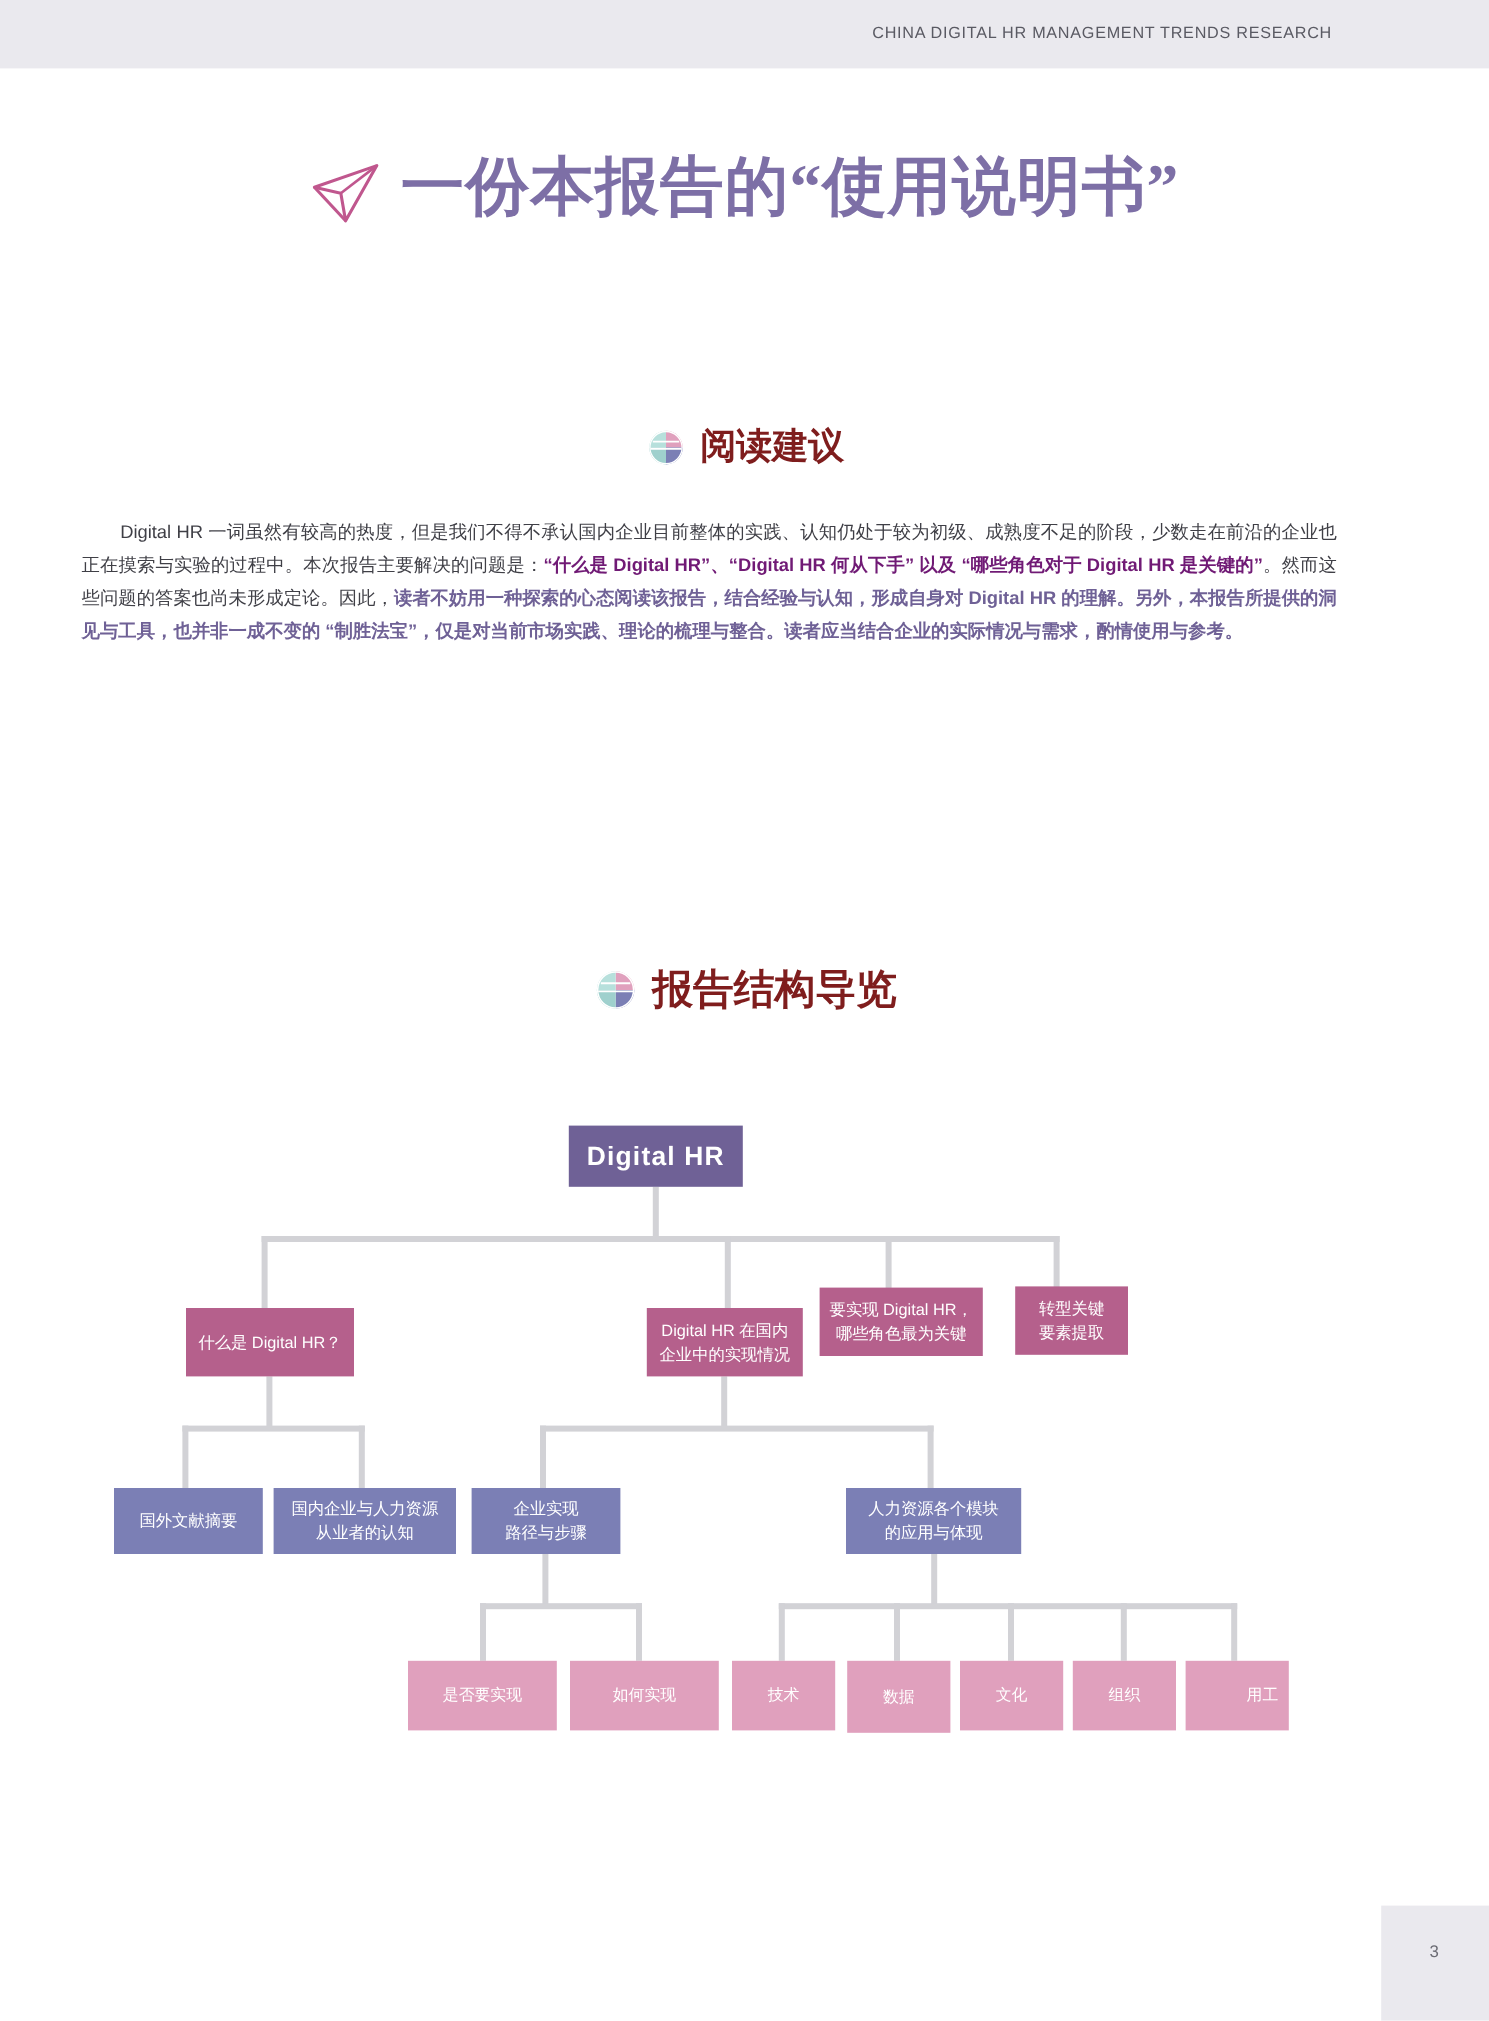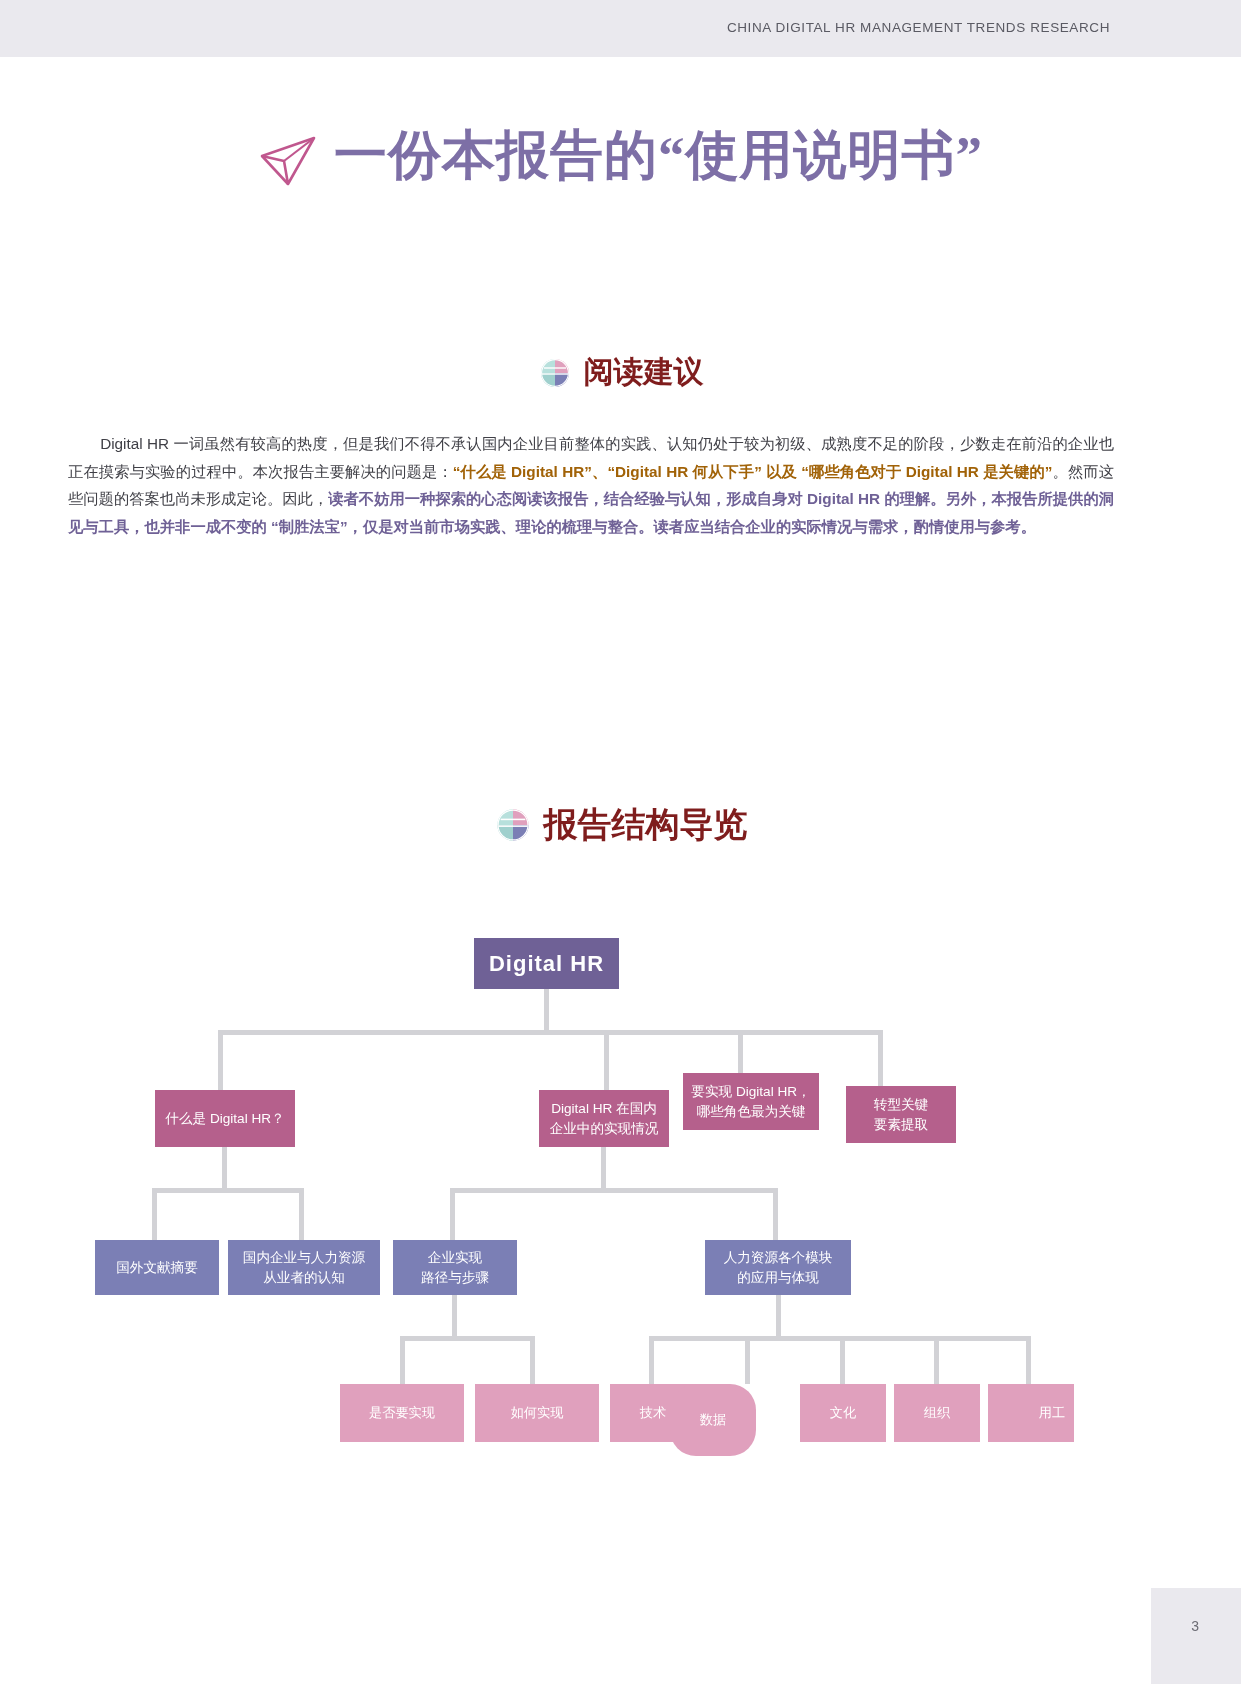--- a/index.html
+++ b/index.html
@@ -63,7 +63,7 @@
     text-justify:inter-ideograph;
   }
   .para .ind{display:inline-block;width:2.1em;}
-  .para b.dark{font-weight:bold;color:#a16207;}
+  .para b.dark{font-weight:bold;color:#701a75;}
   .para b.purple{font-weight:bold;color:#6f6196;}
 
   

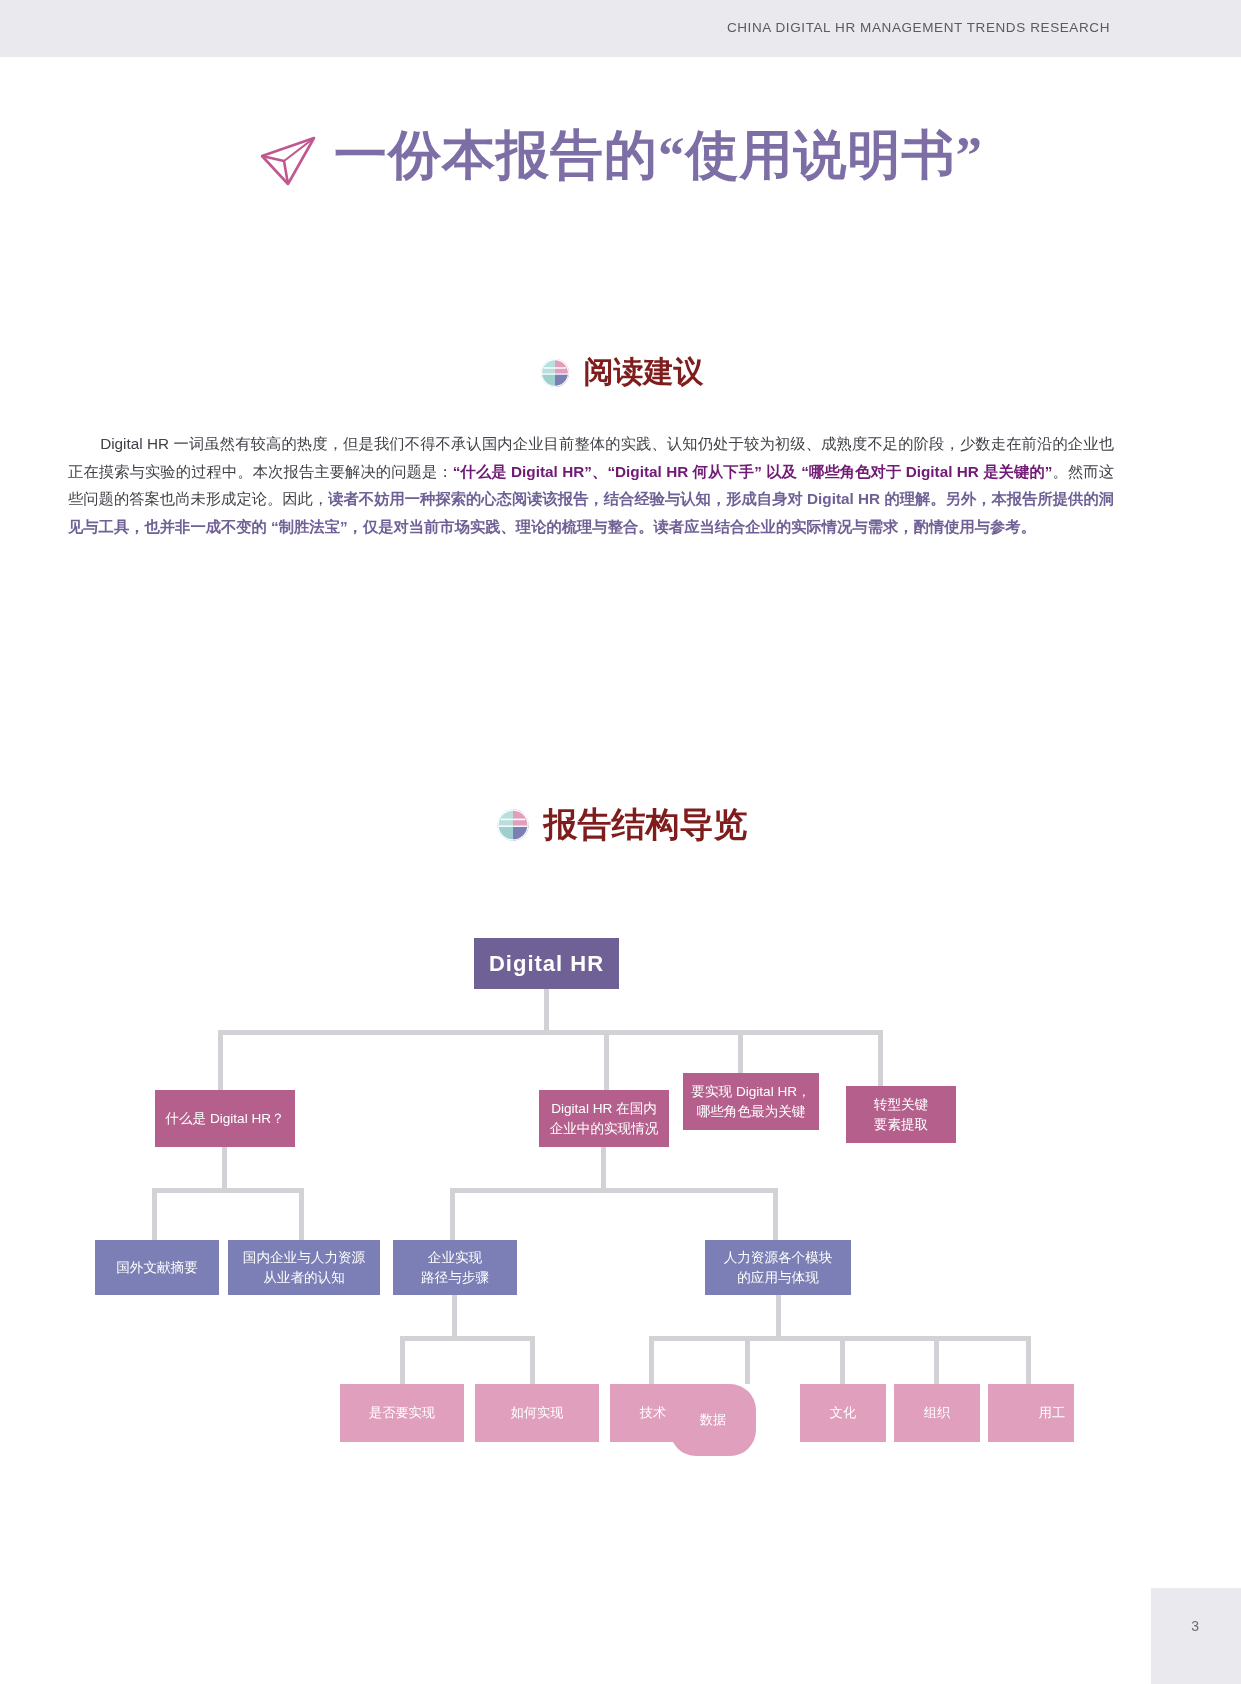--- a/index.html
+++ b/index.html
@@ -169,7 +169,7 @@
     <span>要实现 Digital HR，
 哪些角色最为关键</span>
   </div>
-  <div class="node lvl1" style="left:846px;top:186px;width:110px;height:57px;white-space:pre-line;">
+  <div class="node lvl1" style="left:846px;top:172px;width:94px;height:57px;white-space:pre-line;">
     <span>转型关键
 要素提取</span>
   </div>

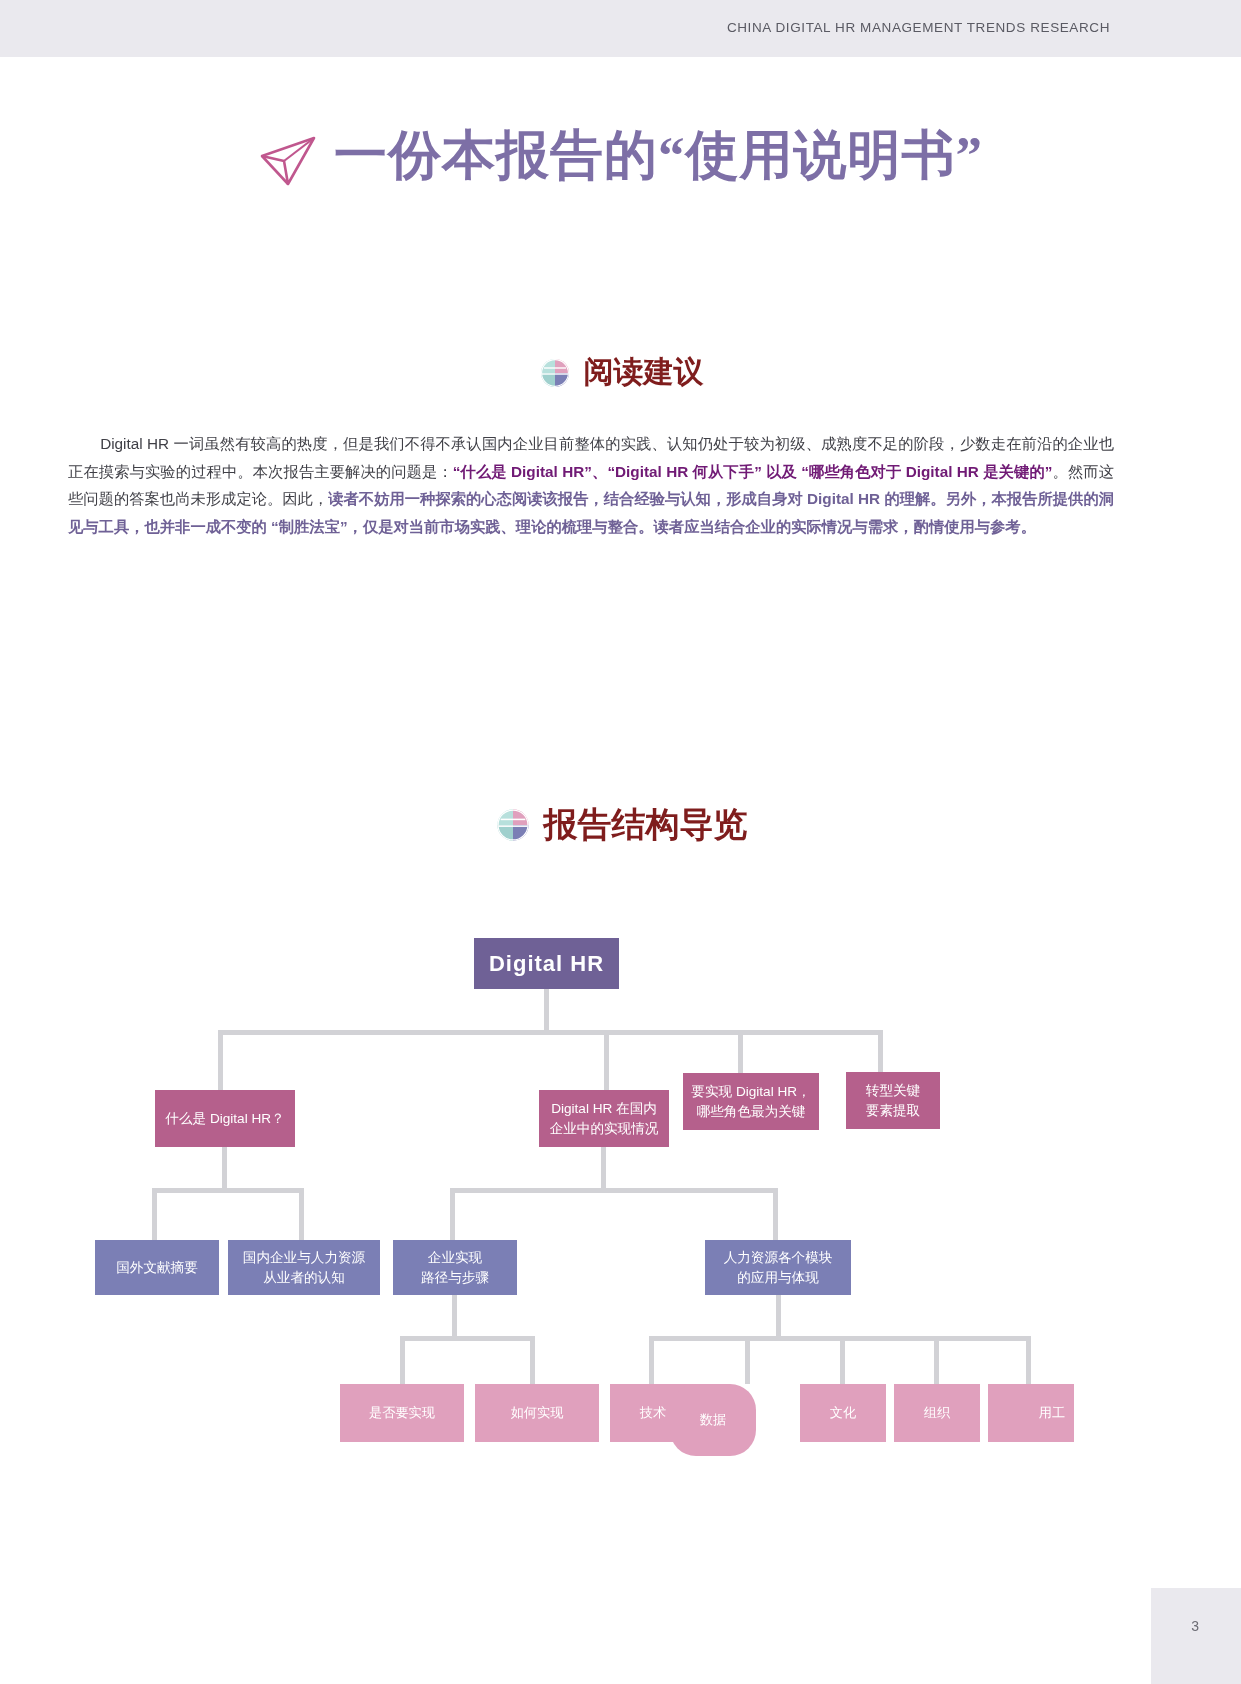--- a/index.html
+++ b/index.html
@@ -222,7 +222,7 @@
   <div class="node lvl3" style="left:610px;top:484px;width:86px;height:58px;">
     <span>技术</span>
   </div>
-  <div class="node lvl3" style="left:670px;top:484px;width:86px;height:72px;border-radius:26px;">
+  <div class="node lvl3" style="left:706px;top:484px;width:86px;height:60px;">
     <span>数据</span>
   </div>
   <div class="node lvl3" style="left:800px;top:484px;width:86px;height:58px;">

